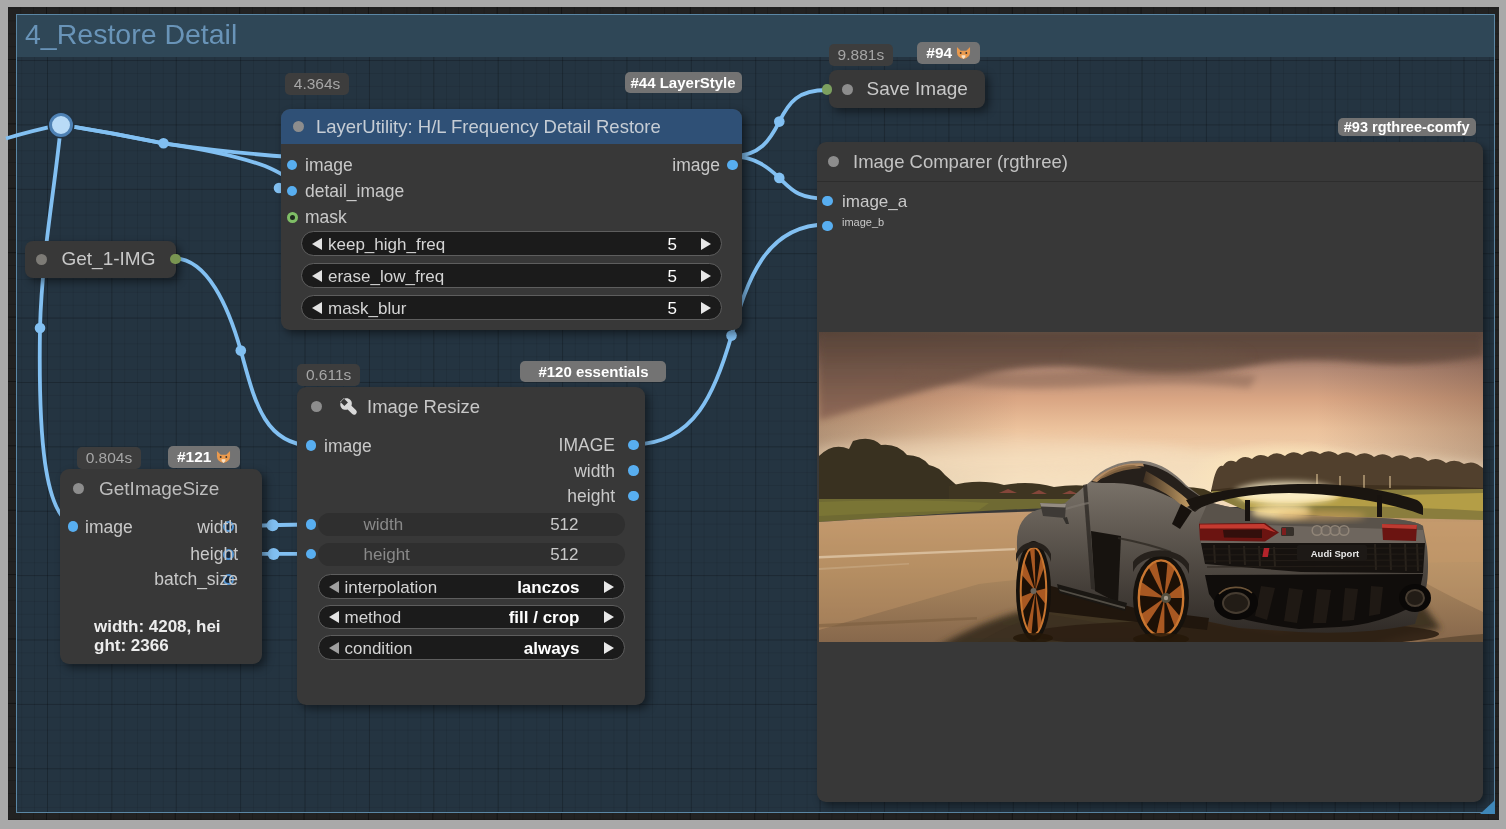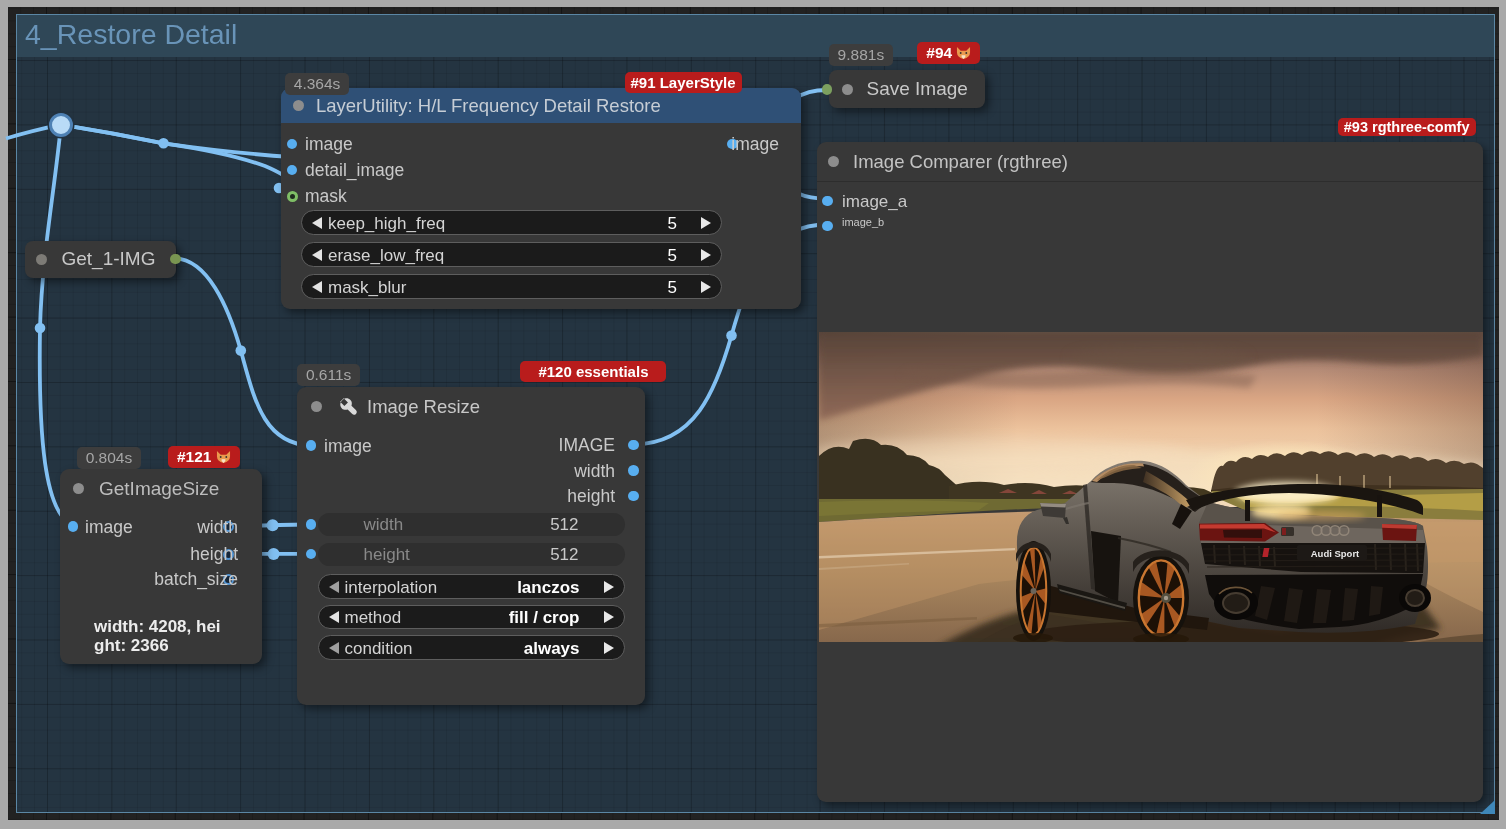--- a/index.html
+++ b/index.html
@@ -56,7 +56,7 @@
   .badge { position:absolute; z-index:4; border-radius:5px; font-size:15.5px;
     white-space:nowrap; }
   .btime { background:#3d3d3d; color:#a6a6a6; padding:2px 9px; }
-  .bid { background:#b91c1c; color:#fff; font-weight:bold; padding:2px 9px; }
+  .bid { background:#737373; color:#fff; font-weight:bold; padding:2px 9px; }
   #reroute { position:absolute; left:49px; top:113px; width:24px; height:24px;
     border-radius:50%; background:#b9dbf7; border:3px solid #4e81b4;
     box-shadow:0 0 0 1.5px #223240; z-index:4; }

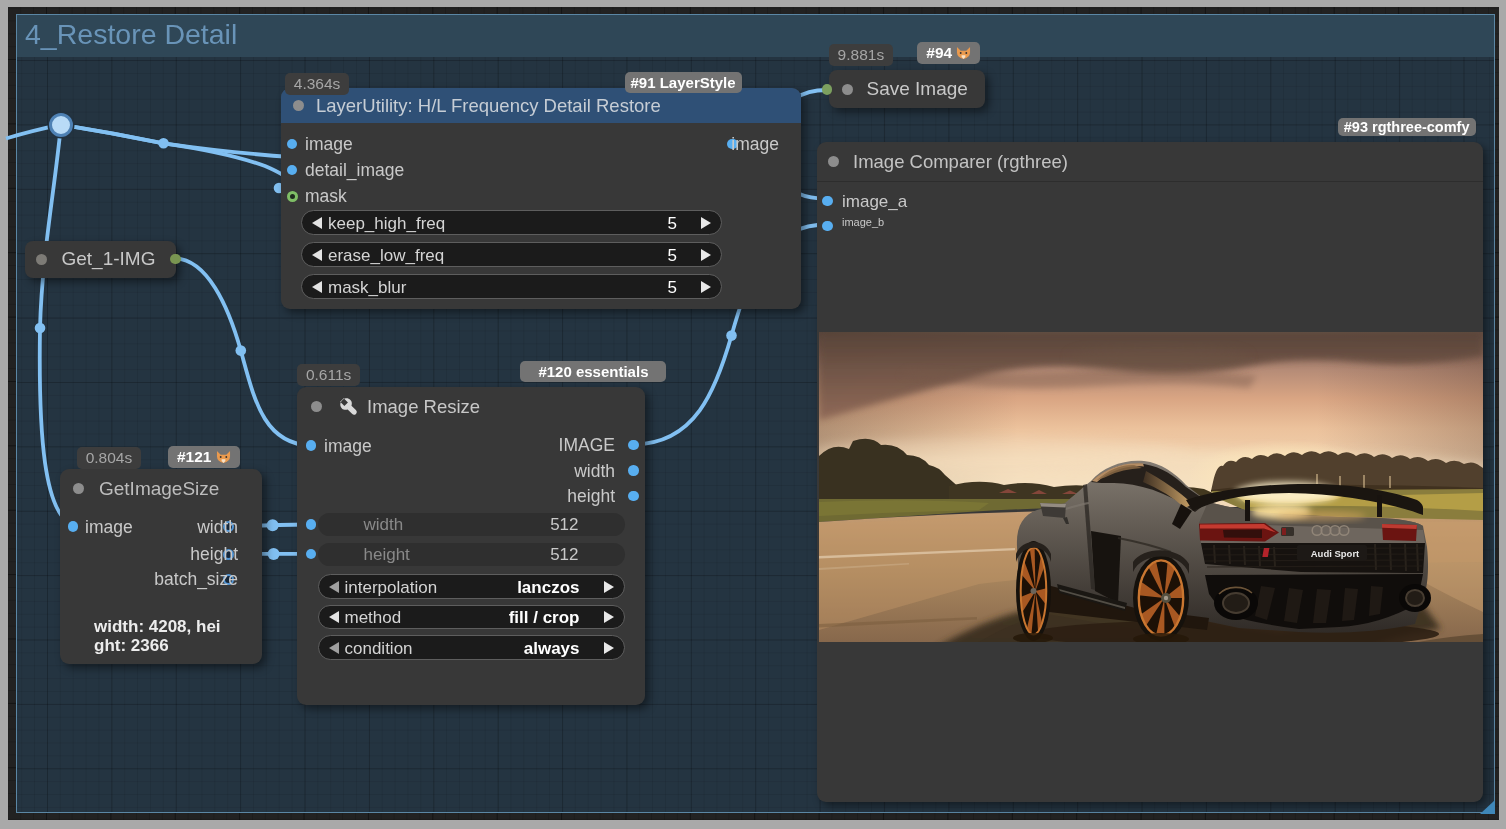--- a/index.html
+++ b/index.html
@@ -430,7 +430,7 @@
   <div id="reroute"></div>
 
   <div class="badge btime" style="left:284.8px; top:72.6px;">4.364s</div>
-  <div class="badge bid" style="left:624.5px; top:71.6px; font-size:15px; padding:2px 6px;">#91 LayerStyle</div>
+  <div class="badge bid" style="left:624.5px; top:71.6px; font-size:15px; padding:2px 6px;">#44 LayerStyle</div>
   <div class="badge btime" style="left:828.6px; top:44px;">9.881s</div>
   <div class="badge bid" style="left:917.3px; top:42px;">#94 <svg width="15" height="14" viewBox="0 0 16 15" style="vertical-align:-2px;">
         <path d="M1,1 L5,5 L11,5 L15,1 L15,7 Q15,12 8,14 Q1,12 1,7 Z" fill="#ea9a4e"></path>

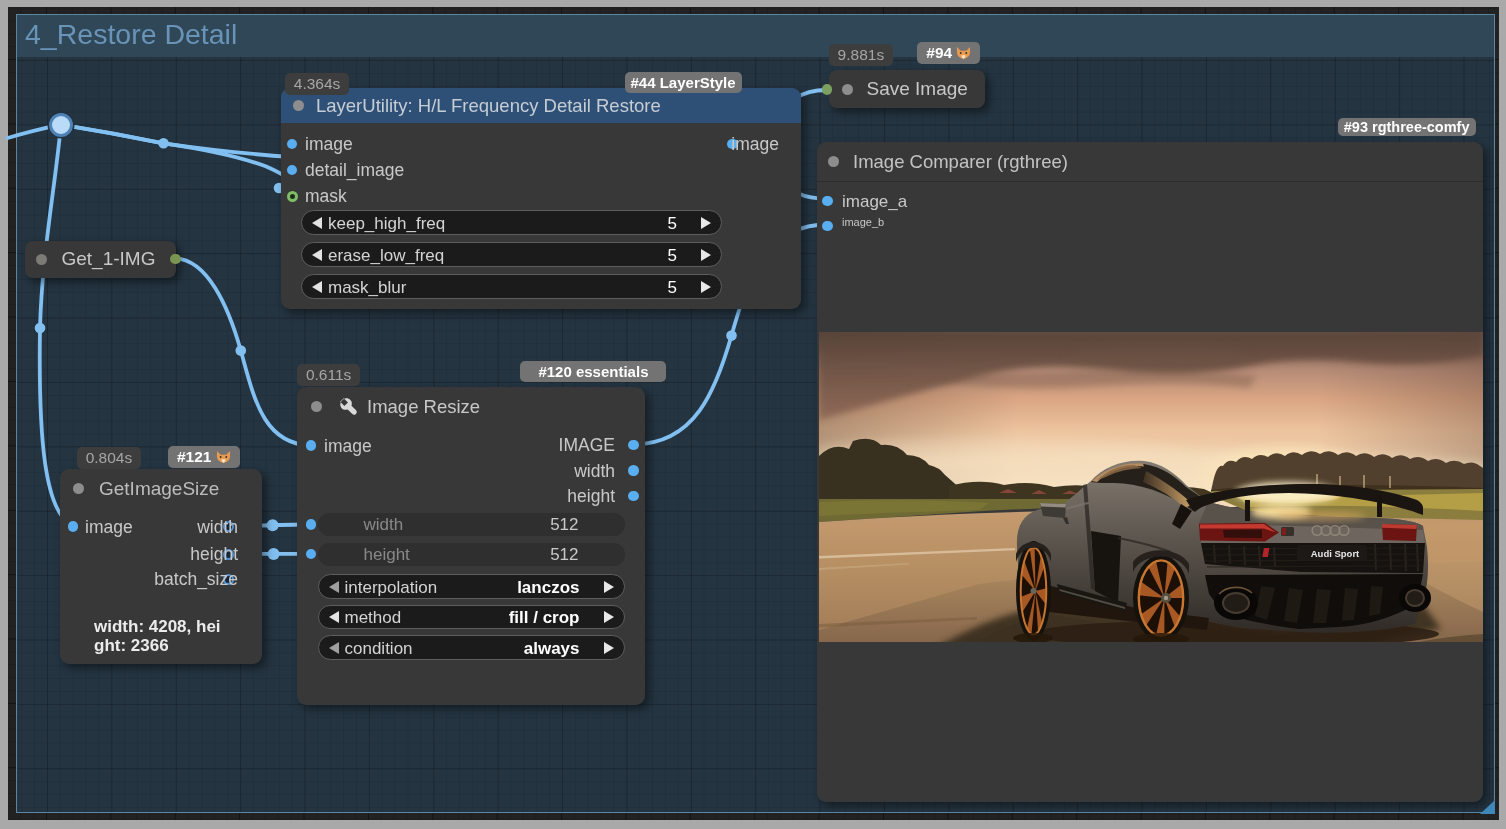--- a/index.html
+++ b/index.html
@@ -95,7 +95,7 @@
     </g>
   </svg>
 
-  <div class="node" id="n-layer" style="left:281px; top:88px; width:520px; height:221px;">
+  <div class="node" id="n-layer" style="left:281px; top:109px; width:461px; height:221px;">
     <div class="nhead" style="background:#2f5076;"></div>
     <div class="ndot" style="left:12px; top:12px;"></div>
     <div class="ntitle" style="left:35px; top:7px; color:#c6cdd5;">LayerUtility: H/L Frequency Detail Restore</div>

